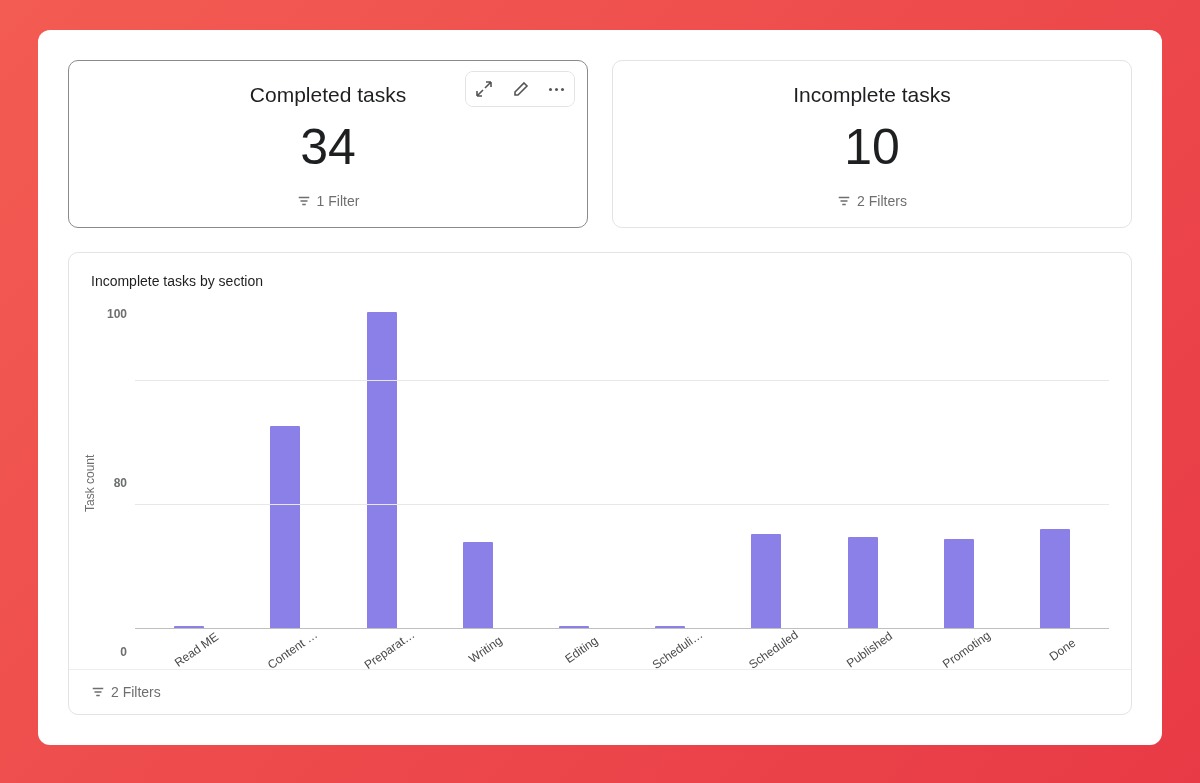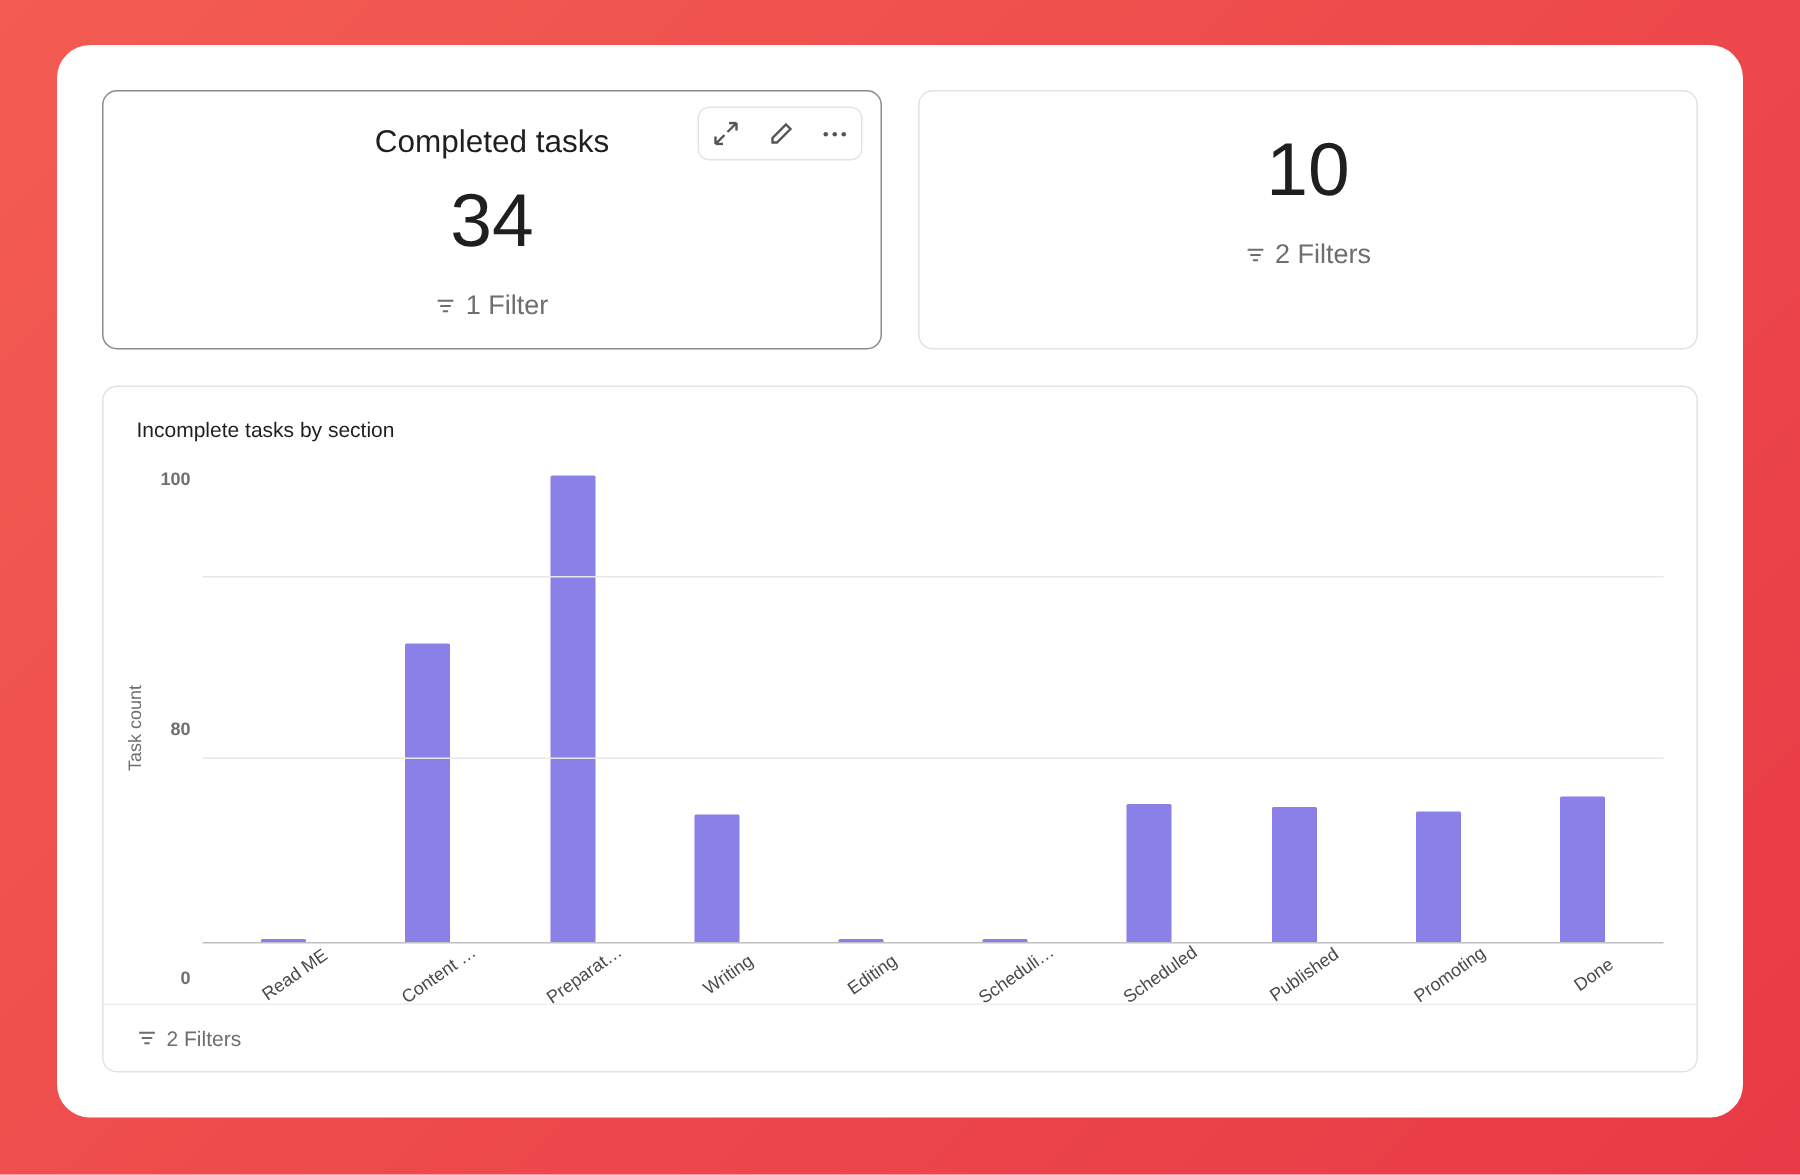--- a/index.html
+++ b/index.html
@@ -12,7 +12,7 @@
   }
   .panel {
     background: #fff;
-    border-radius: 22px;
+    border-radius: 12px;
     width: 100%;
     height: 100%;
     padding: 30px;

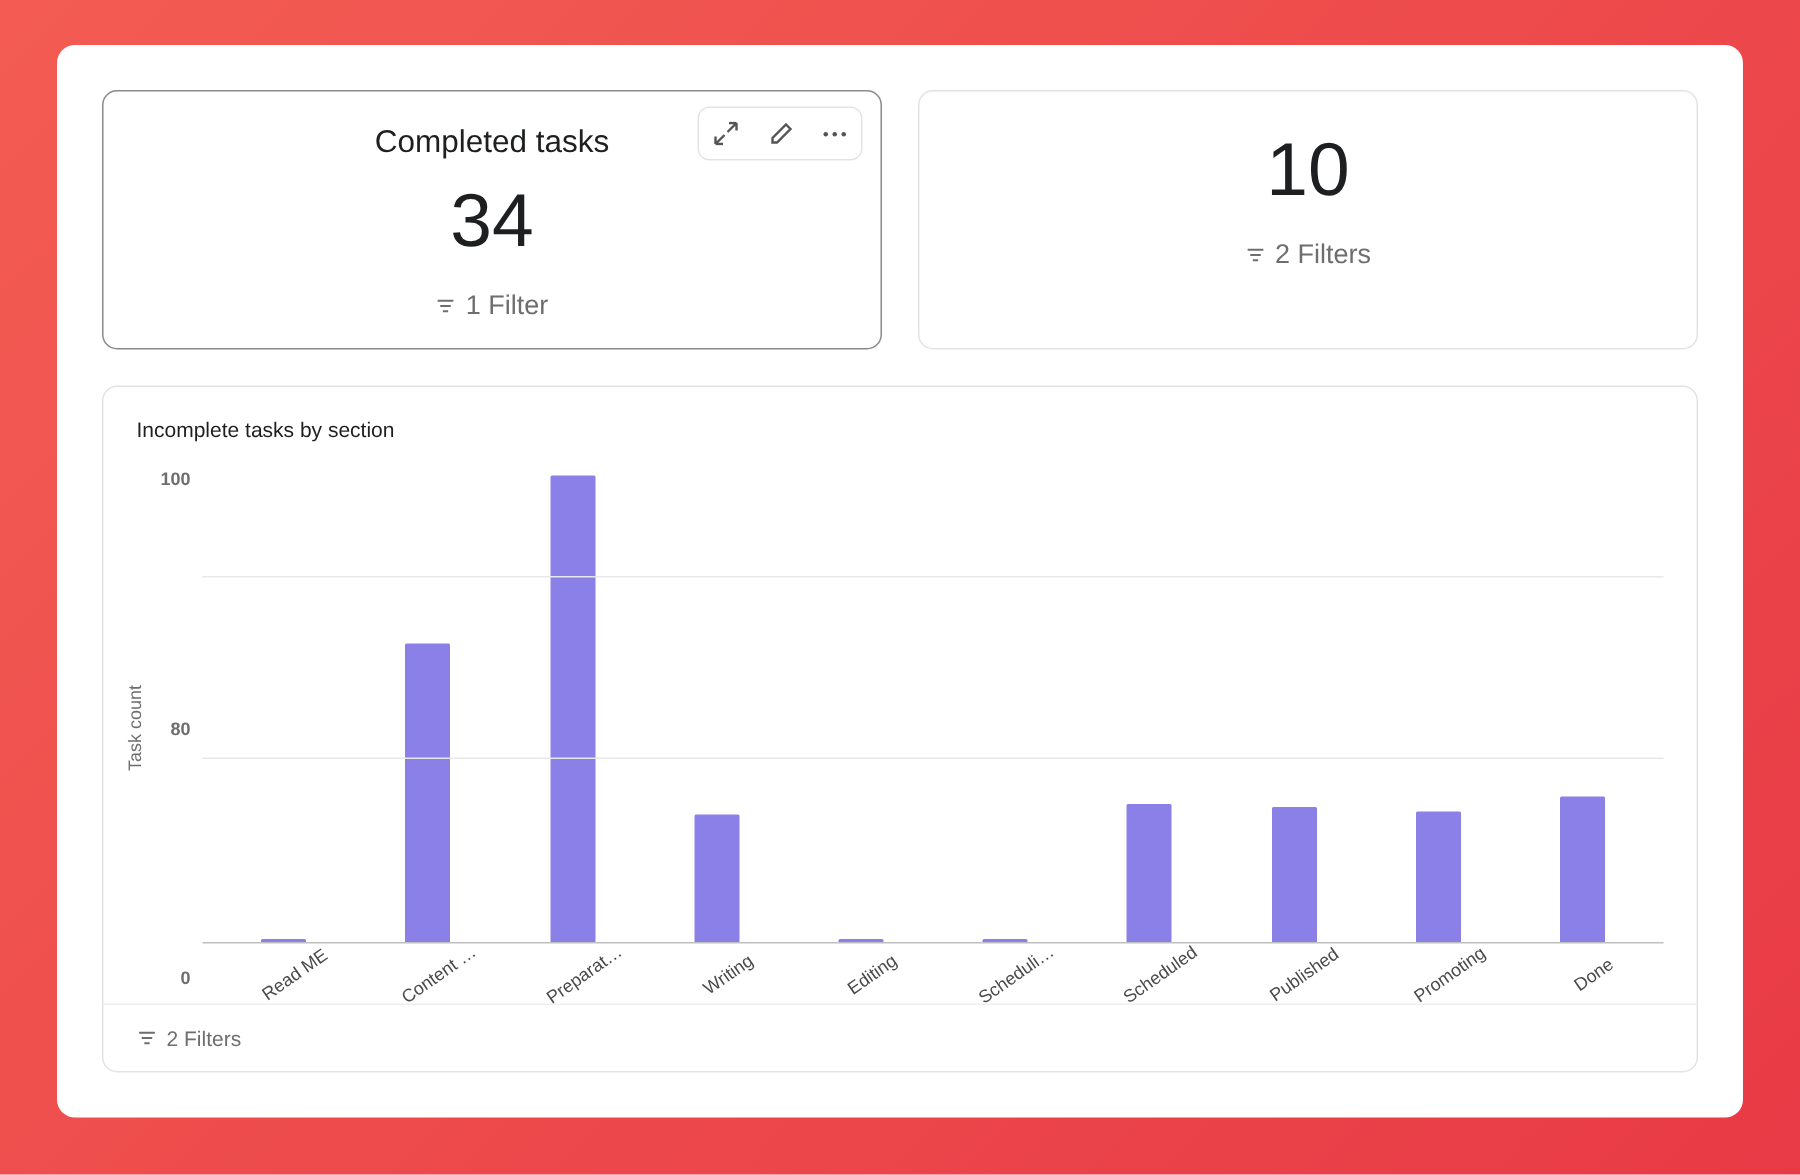--- a/index.html
+++ b/index.html
@@ -229,6 +229,7 @@
     </div>
 
     <div class="card">
+      <div class="card-title">Incomplete tasks</div>
       <div class="card-number">10</div>
       <div class="filter-row">
         <svg class="filter-icon-svg" viewBox="0 0 16 16">

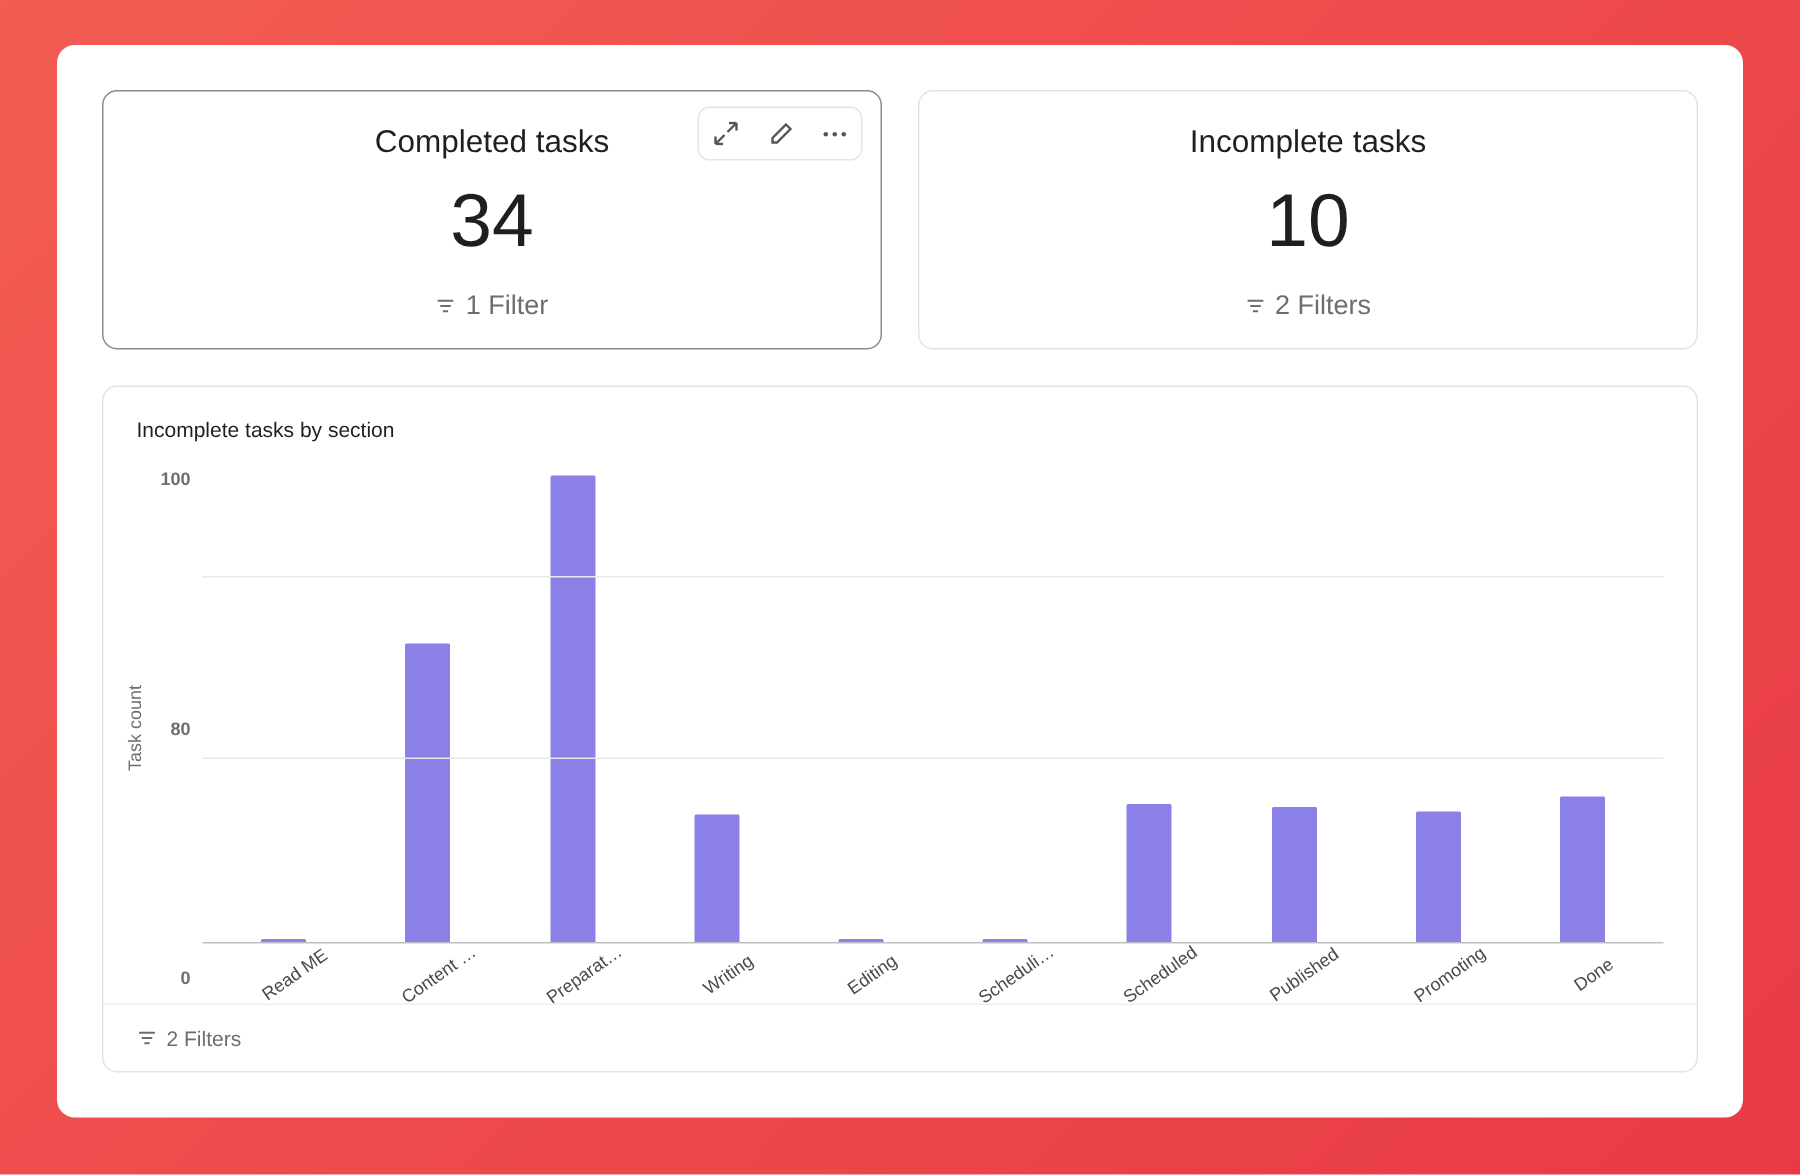--- a/index.html
+++ b/index.html
@@ -55,7 +55,7 @@
     align-items: center;
     gap: 6px;
     color: #6d6e6f;
-    font-size: 18px;
+    font-size: 14px;
   }
   .filter-icon-svg {
     width: 14px;

